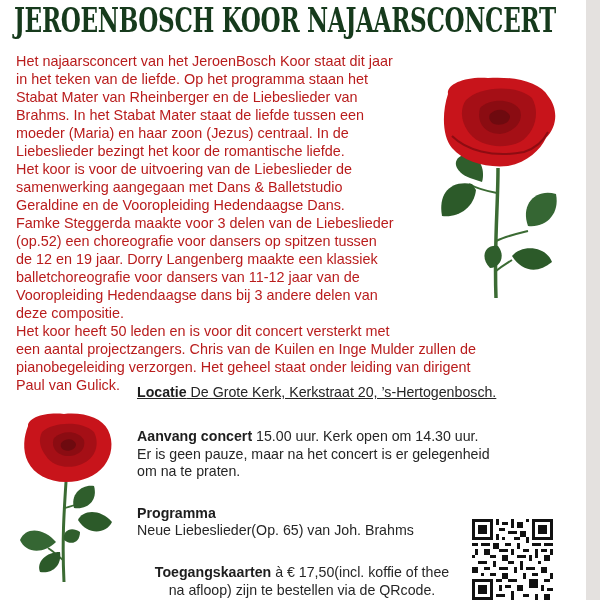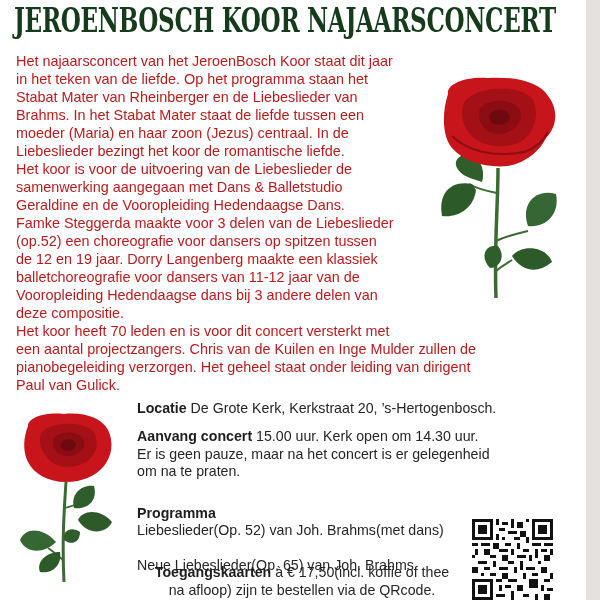--- a/index.html
+++ b/index.html
@@ -85,7 +85,7 @@
   <path d="M16 60 C30 74 56 82 88 76 C100 72 108 64 112 56" stroke="#8e0c12" stroke-width="2" fill="none"></path>
 </svg>
 
-<p class="para p2">Het koor heeft 70 leden en is voor dit concert versterkt met
+<p class="para p2">Het koor heeft 50 leden en is voor dit concert versterkt met
 een aantal projectzangers. Chris van de Kuilen en Inge Mulder zullen de
 pianobegeleiding verzorgen. Het geheel staat onder leiding van dirigent
 Paul van Gulick.</p>

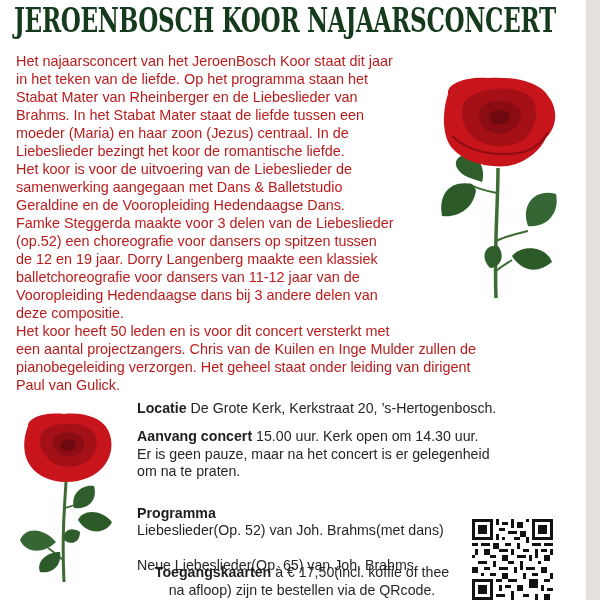--- a/index.html
+++ b/index.html
@@ -33,7 +33,7 @@
     color: #262626; margin: 0; white-space: pre-line;
   }
   .info b { color: #1e1e1e; }
-  .loc { top: 400px; }
+  .loc { top: 384px; text-decoration: underline; }
   .aanv { top: 428px; width: 400px; }
   .prog { top: 487px; width: 340px; }
   .tick { top: 564px; width: 330px; text-align: center; }

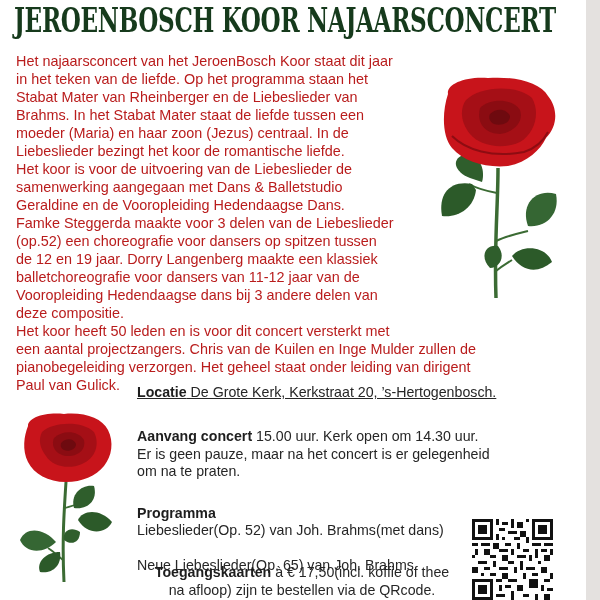--- a/index.html
+++ b/index.html
@@ -113,7 +113,6 @@
 
 <div class="info prog">
   <b>Programma</b>
-  <div>Liebeslieder(Op. 52) van Joh. Brahms(met dans)</div>
   <div>Neue Liebeslieder(Op. 65) van Joh. Brahms</div>
 </div>
 

